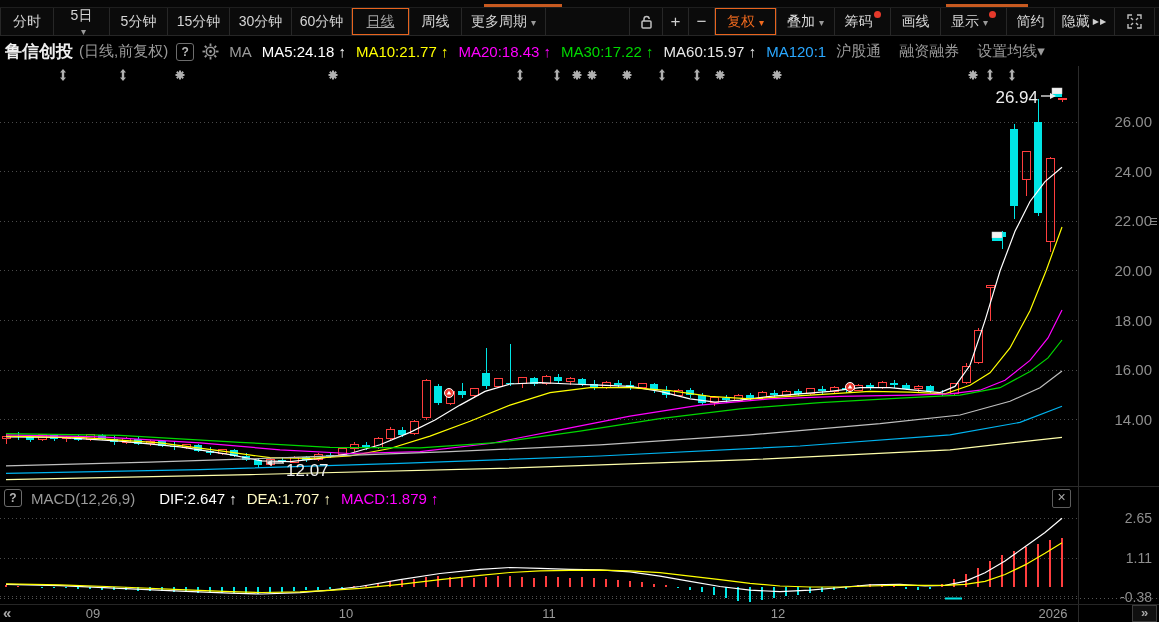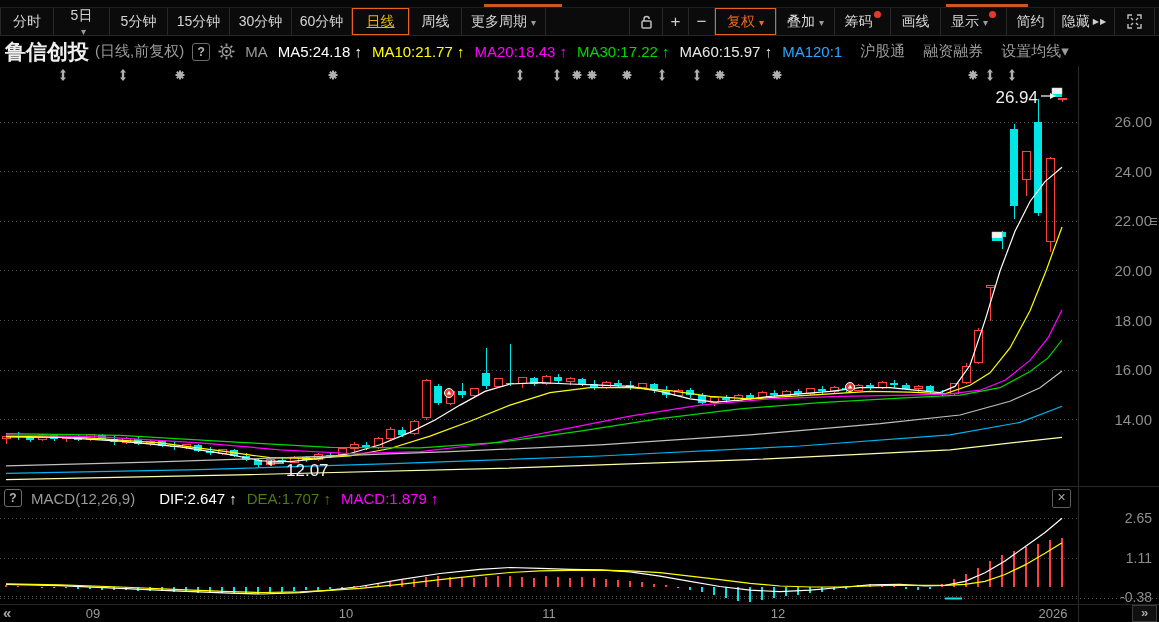--- a/index.html
+++ b/index.html
@@ -17,7 +17,7 @@
          color:#d6d6d6;font-size:14px;cursor:pointer;position:relative;box-sizing:border-box;white-space:nowrap;}
   #tab-group .tcell:first-child{border-left:1px solid #272727;}
   #tool-group .tcell:first-child{border-left:1px solid #272727;}
-  .tcell.active{box-shadow:inset 0 0 0 1px #e8641e;color:#eab308;text-decoration:underline;}
+  .tcell.active{box-shadow:inset 0 0 0 1px #e8641e;color:#a3a3a3;text-decoration:underline;}
   .tcell .caret{font-size:10px;margin-left:4px;color:#9a9a9a;position:relative;top:1px;}
   .tcell .dot{width:7px;height:7px;border-radius:50%;background:#e6392b;position:relative;top:-7px;margin-left:1px;}
   .tcell .chev{font-size:8px;letter-spacing:1px;margin-left:3px;color:#cfcfcf;}

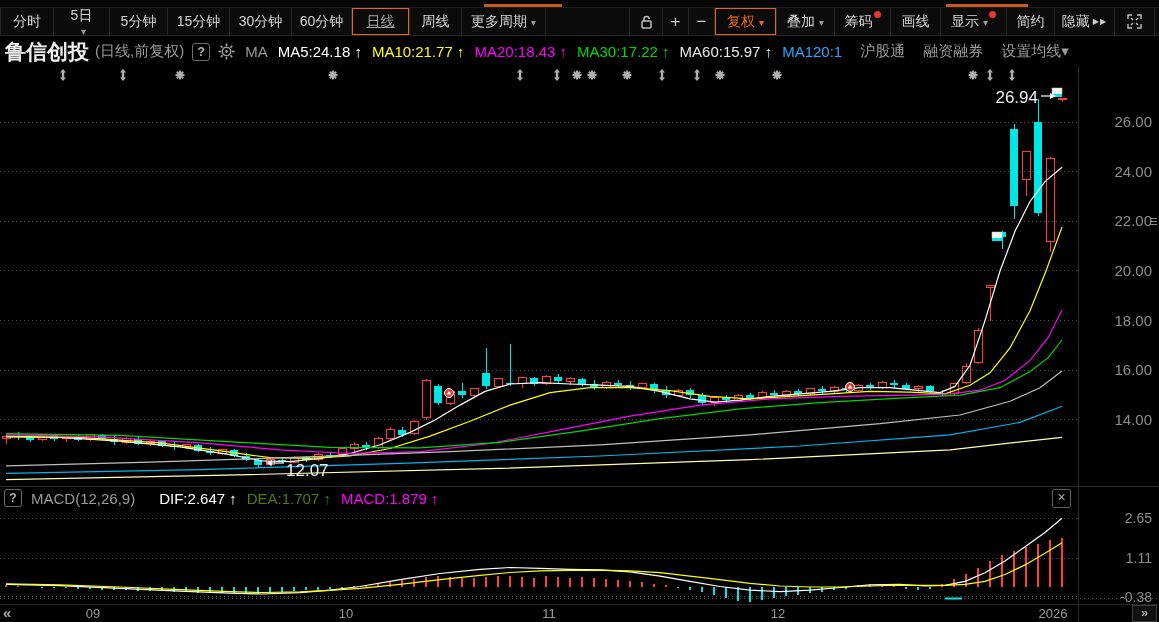--- a/index.html
+++ b/index.html
@@ -24,7 +24,7 @@
   
   #infobar{position:absolute;left:0;top:37px;width:1159px;height:29px;display:flex;align-items:center;
            color:#9a9a9a;font-size:15px;}
-  #infobar .stock{color:#efefef;font-size:21px;font-weight:bold;margin:0 6px 0 5px;}
+  #infobar .stock{color:#efefef;font-size:17px;font-weight:bold;margin:0 6px 0 5px;}
   #infobar .mode{color:#9a9a9a;margin-right:8px;}
   .helpbox{width:16px;height:16px;border:1px solid #6d6d6d;border-radius:3px;color:#b5b5b5;font-size:12px;
            font-weight:bold;display:flex;align-items:center;justify-content:center;margin-right:8px;cursor:pointer;}

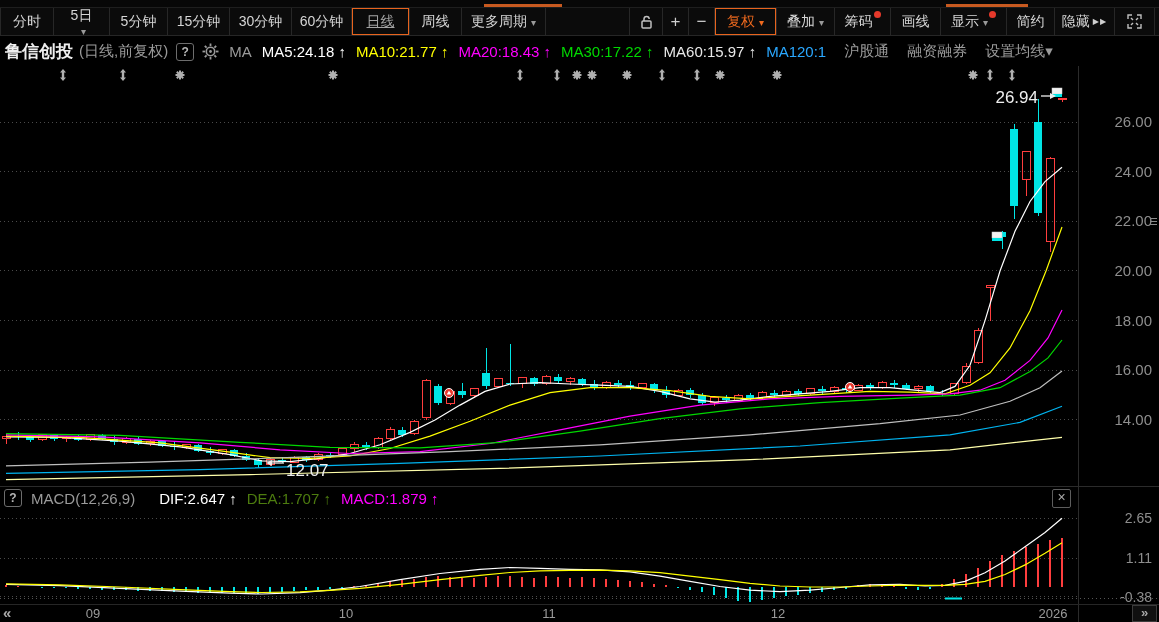--- a/index.html
+++ b/index.html
@@ -32,7 +32,7 @@
   #infobar .ma-prefix{color:#9a9a9a;margin-right:10px;}
   .ma-item{margin-right:10px;white-space:nowrap;}
   .ma-item .arrow{font-weight:bold;}
-  #infobar .links{margin-left:8px;display:flex;gap:18px;color:#9a9a9a;}
+  #infobar .links{margin-left:0;display:flex;gap:18px;color:#9a9a9a;}
   #infobar .links span{cursor:pointer;}
   #infobar .ma-settings{margin-left:18px;color:#9a9a9a;cursor:pointer;}
   

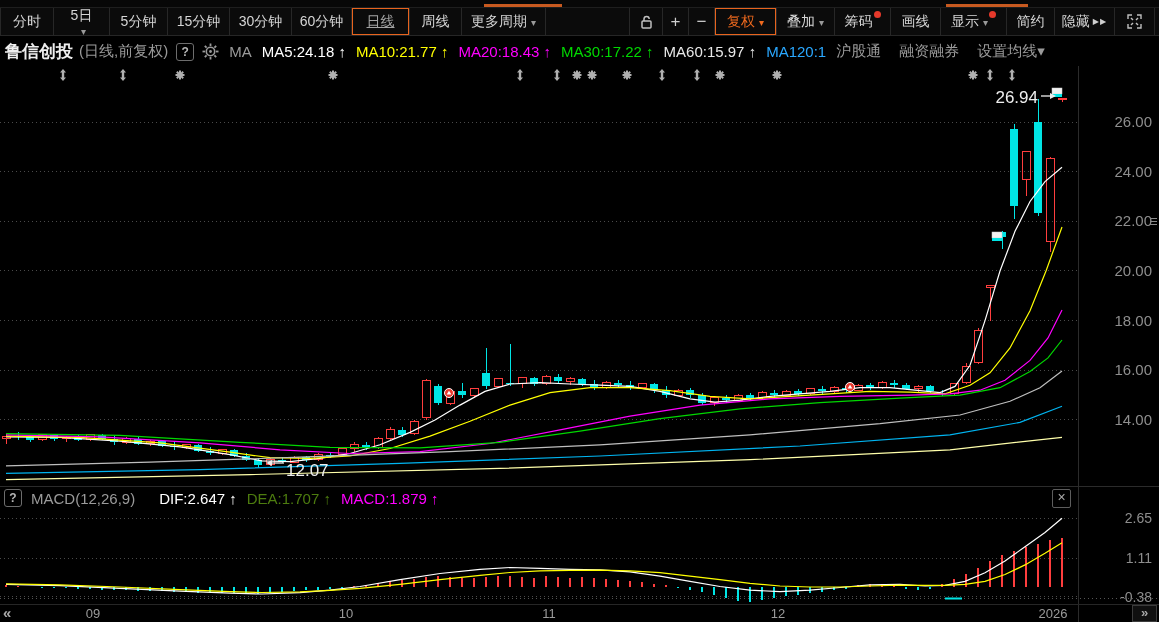--- a/index.html
+++ b/index.html
@@ -703,7 +703,7 @@
   <div id="macd-header">
     <span class="helpbox">?</span>
     <span class="mname">MACD(12,26,9)</span>
-    <span id="macd-values"><span class="macd-val" style="color: rgb(255, 255, 255);">DIF:2.647 <span style="font-weight: bold;">↑</span></span><span class="macd-val" style="color: #4d7c0f;">DEA:1.707 <span style="font-weight: bold;">↑</span></span><span class="macd-val" style="color: rgb(255, 0, 255);">MACD:1.879 <span style="font-weight: bold;">↑</span></span></span>
+    <span id="macd-values"><span class="macd-val" style="color: rgb(255, 255, 255);">DIF:2.647 <span style="font-weight: bold;">↑</span></span><span class="macd-val" style="color: #fef9c3;">DEA:1.707 <span style="font-weight: bold;">↑</span></span><span class="macd-val" style="color: rgb(255, 0, 255);">MACD:1.879 <span style="font-weight: bold;">↑</span></span></span>
   </div>
   <div id="macd-close">×</div>
 

